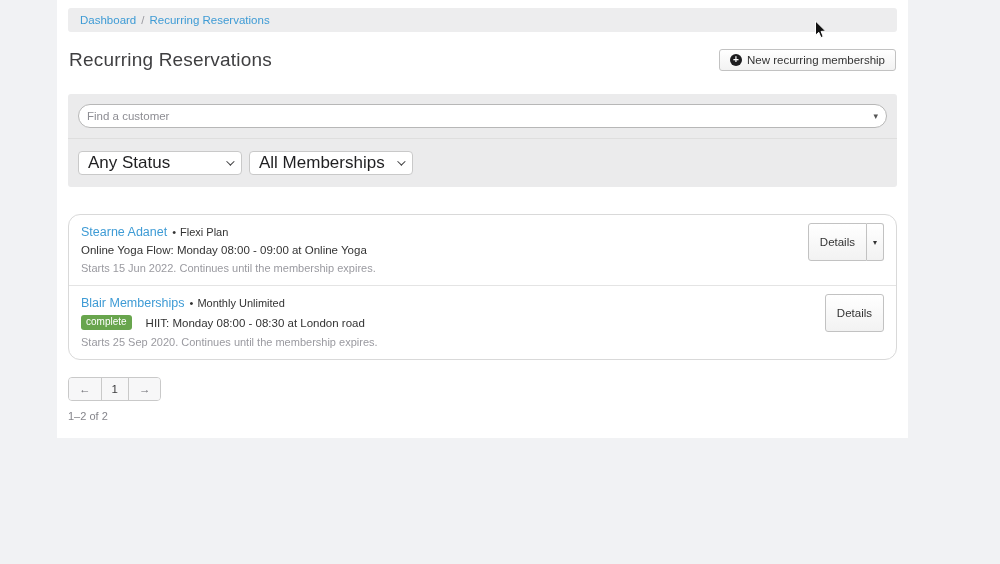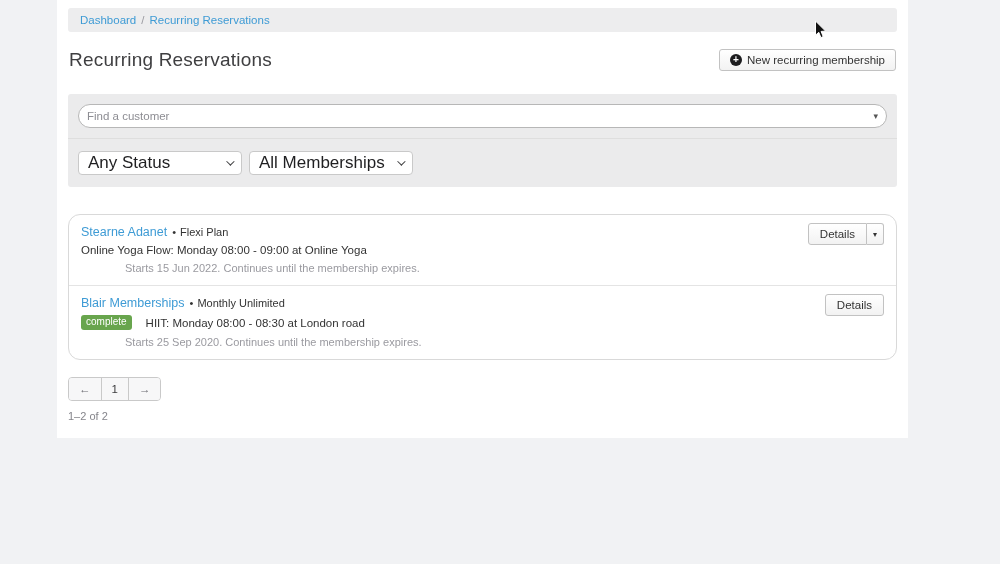--- a/index.html
+++ b/index.html
@@ -109,7 +109,7 @@
     border-radius:3px; margin-right:14px; line-height:1;
   }
   .row-actions { position:absolute; top:8px; right:12px; display:flex; }
-  .row-actions .btn { padding:4px 11px; }
+  .row-actions .btn { padding:12px 11px; }
   .btn-group { display:inline-flex; }
   .btn-group .btn:first-child { border-radius:3px 0 0 3px; }
   .btn-group .btn.caret-btn {

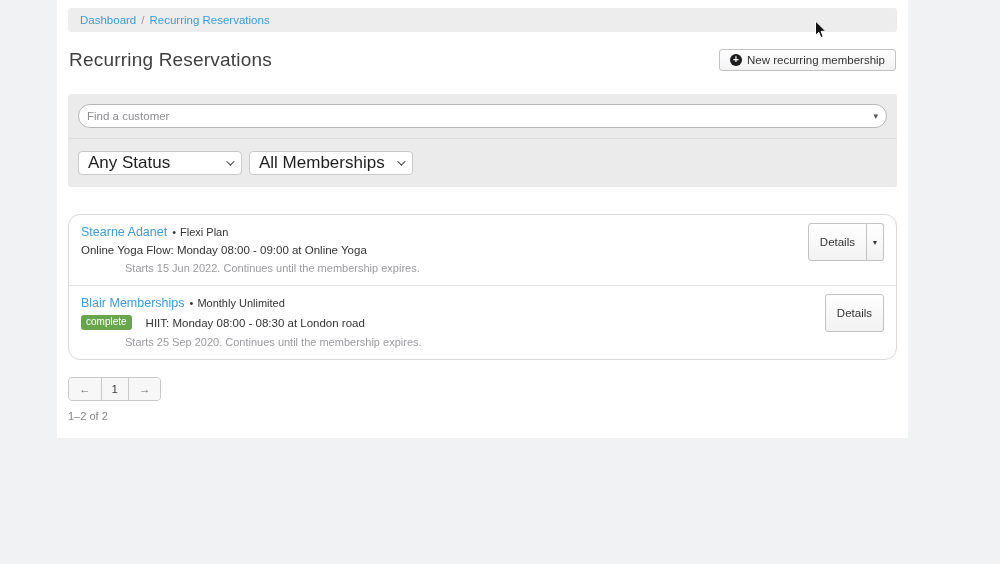--- a/index.html
+++ b/index.html
@@ -102,7 +102,7 @@
   .line1 .bullet { color:#333; font-size:11px; margin:0 4px 0 5px; }
   .line1 .plan { color:#333; font-size:11px; }
   .line2 { font-size:11.5px; color:#333; margin-top:5px; display:flex; align-items:center; }
-  .line3 { font-size:11px; color:#9a9aa0; margin-top:6px;margin-left:44px; }
+  .line3 { font-size:11px; color:#9a9aa0; margin-top:6px; }
   .badge {
     background:#68a54d; color:#fff;
     font-size:10px; padding:2px 5px 3px 5px;

